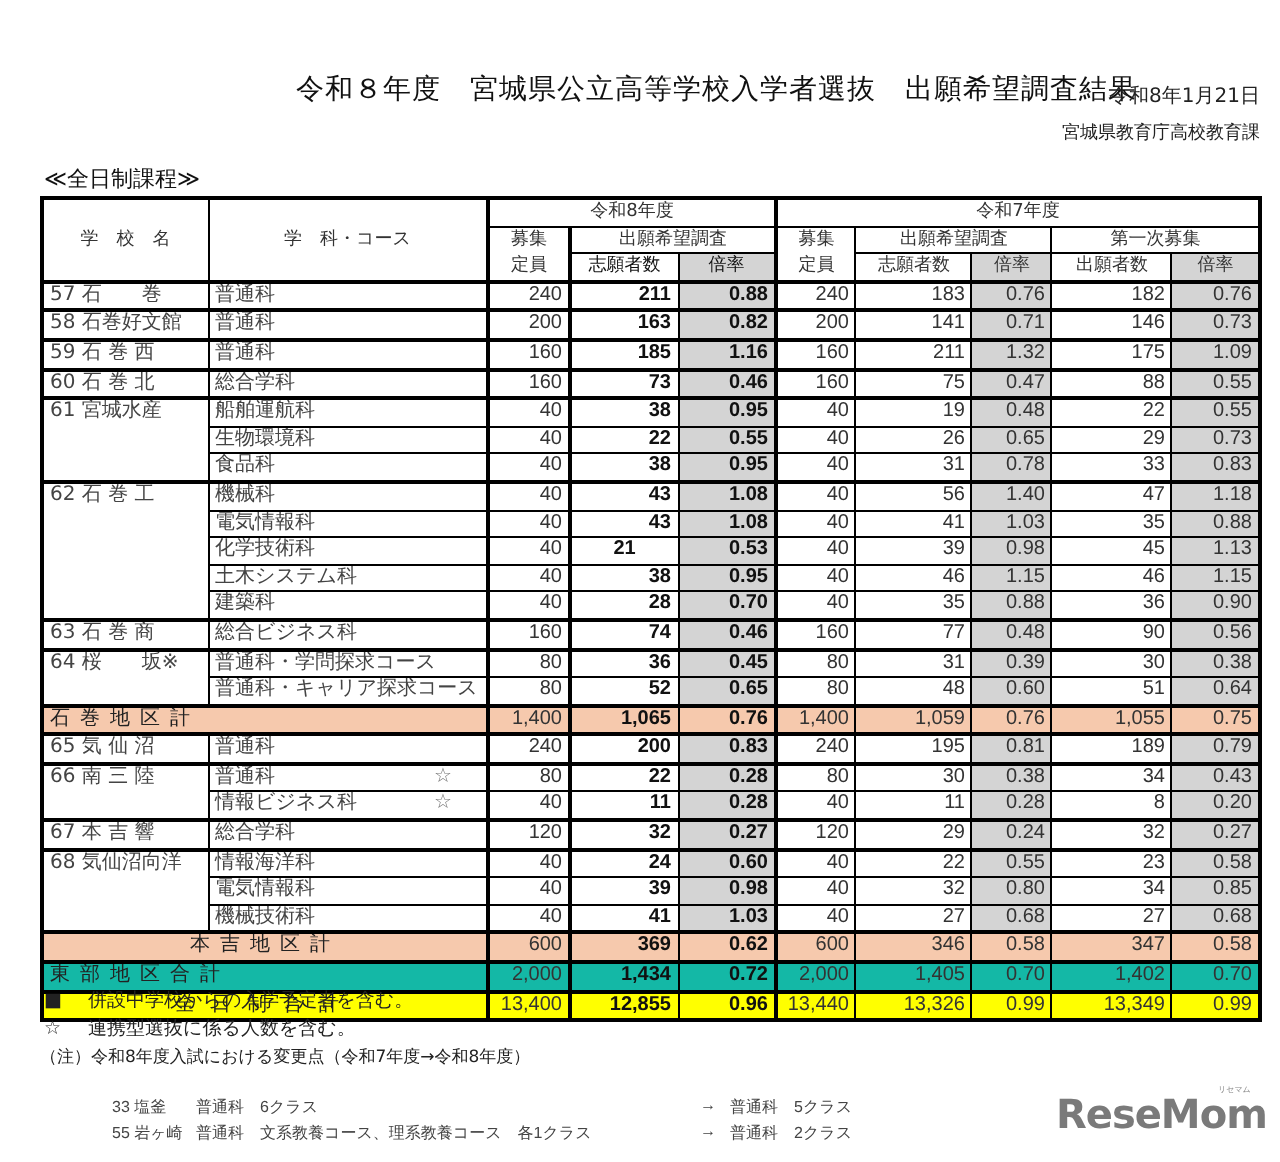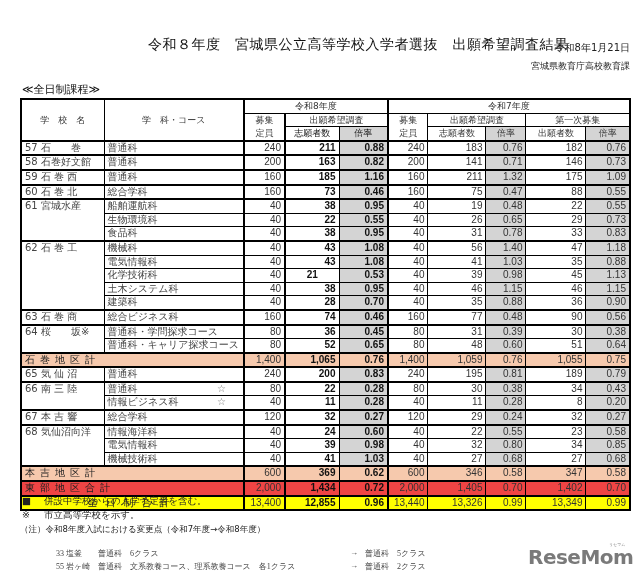--- a/index.html
+++ b/index.html
@@ -353,7 +353,7 @@
         <td class="num rate rb">0.68</td>
       </tr>
       <tr class="region-motoyoshi">
-        <td colspan="2" class="region-label lb tb" style="border-right: 2.5px solid rgb(0, 0, 0);">本吉地区計</td>
+        <td colspan="2" class="region-label lb tb" style="border-right: 2.5px solid rgb(0, 0, 0); text-align: center;">本吉地区計</td>
         <td class="num tb">600</td>
         <td class="num bold tb" style="border-left: 2px solid rgb(0, 0, 0);">369</td>
         <td class="num bold rate tb" style="border-right: 2.5px solid rgb(0, 0, 0);">0.62</td>

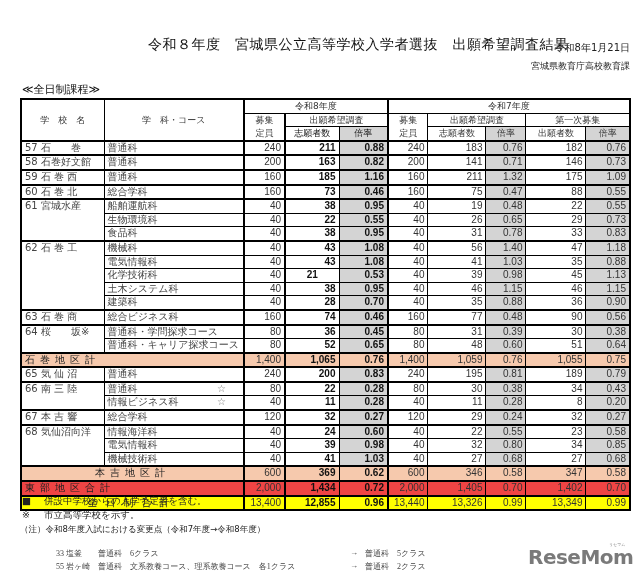--- a/index.html
+++ b/index.html
@@ -26,7 +26,7 @@
   .rb { border-right:2.5px solid #000 !important; }
   tr.region-ishinomaki td, tr.region-motoyoshi td { background:#f6c9ad; }
   tr.region-ishinomaki td.rate, tr.region-motoyoshi td.rate { background:#f6c9ad; }
-  tr.region-east td, tr.region-east td.rate { background:#ef4444; }
+  tr.region-east td, tr.region-east td.rate { background:#14b8a6; }
   tr.grand td, tr.grand td.rate { background:#ffff00; }
   td.region-label { font-family:"DejaVu Sans",sans-serif; font-size:9.5px; letter-spacing:5px; color:#222; text-align:left; padding-left:8px; }
   td.grand-label { text-align:center; letter-spacing:8px; }

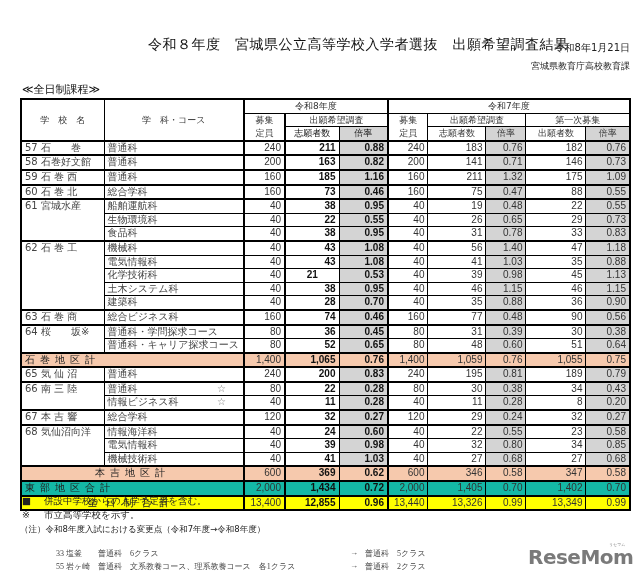--- a/index.html
+++ b/index.html
@@ -390,6 +390,7 @@
 
 <div class="notes">
   <div class="note"><span class="mark">■</span><span>併設中学校からの入学予定者を含む。</span></div>
+  <div class="note"><span class="mark">☆</span><span>連携型選抜に係る人数を含む。</span></div>
   <div class="note"><span class="mark">※</span><span>市立高等学校を示す。</span></div>
   <div class="change-head">（注）令和8年度入試における変更点（令和7年度→令和8年度）</div>
 </div>

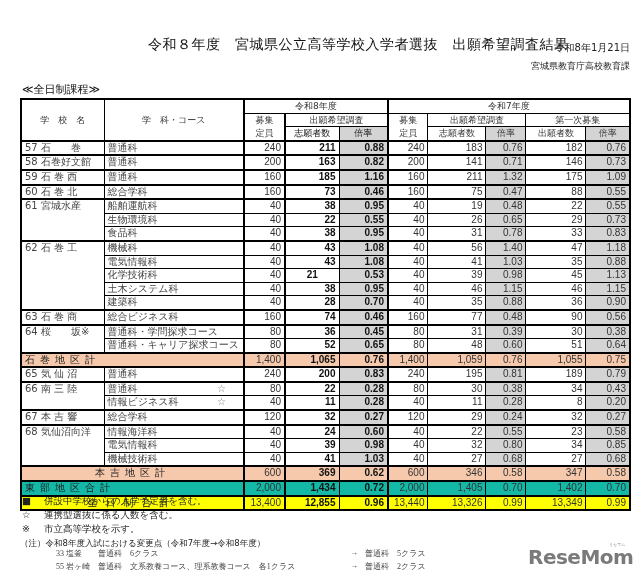--- a/index.html
+++ b/index.html
@@ -391,7 +391,6 @@
 <div class="notes">
   <div class="note"><span class="mark">■</span><span>併設中学校からの入学予定者を含む。</span></div>
   <div class="note"><span class="mark">☆</span><span>連携型選抜に係る人数を含む。</span></div>
-  <div class="note"><span class="mark">※</span><span>市立高等学校を示す。</span></div>
   <div class="change-head">（注）令和8年度入試における変更点（令和7年度→令和8年度）</div>
 </div>
 

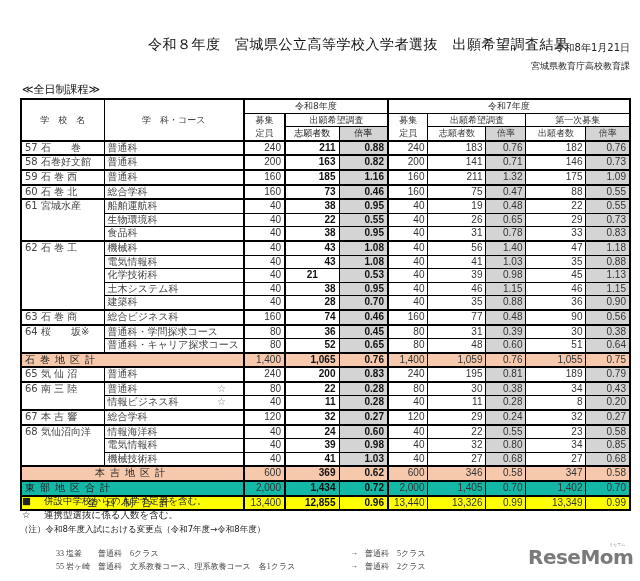--- a/index.html
+++ b/index.html
@@ -35,7 +35,7 @@
   .note { font-size:9.5px; height:14px; line-height:14px; white-space:nowrap; }
   .note .mark { display:inline-block; width:22px; }
   .change-head { font-size:8.5px; height:14px; line-height:14px; white-space:nowrap; margin-left:-2px; }
-  .change { position:absolute; font-size:8px; color:#444; white-space:nowrap; font-family:Liberation Serif, serif; }
+  .change { position:absolute; font-size:8px; color:#444; white-space:nowrap; font-family:Liberation Sans, sans-serif; }
   .logo { position:absolute; left:528px; top:545px; font-family:"DejaVu Sans",sans-serif; font-weight:bold;
           font-size:20px; color:#7a7a7a; letter-spacing:-0.5px; }
   .logo-kana { position:absolute; left:609px; top:542px; font-size:4px; color:#888; }

